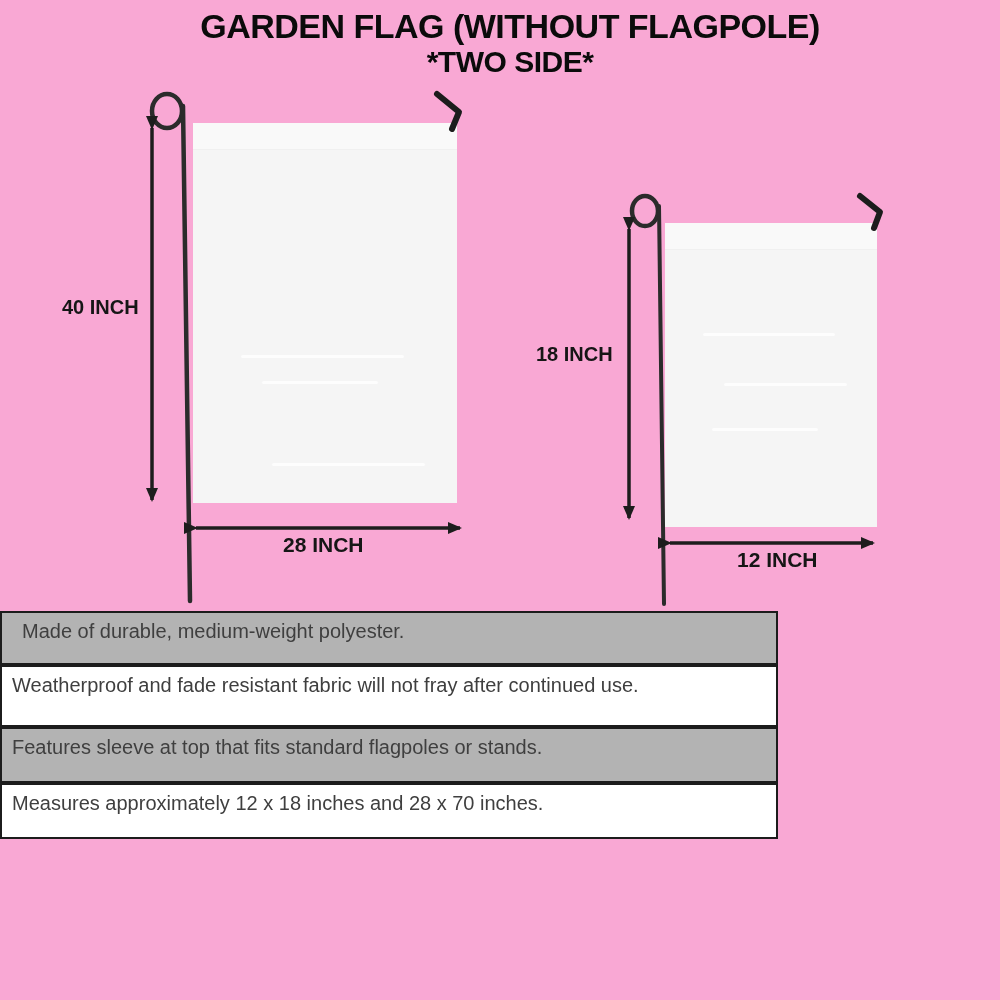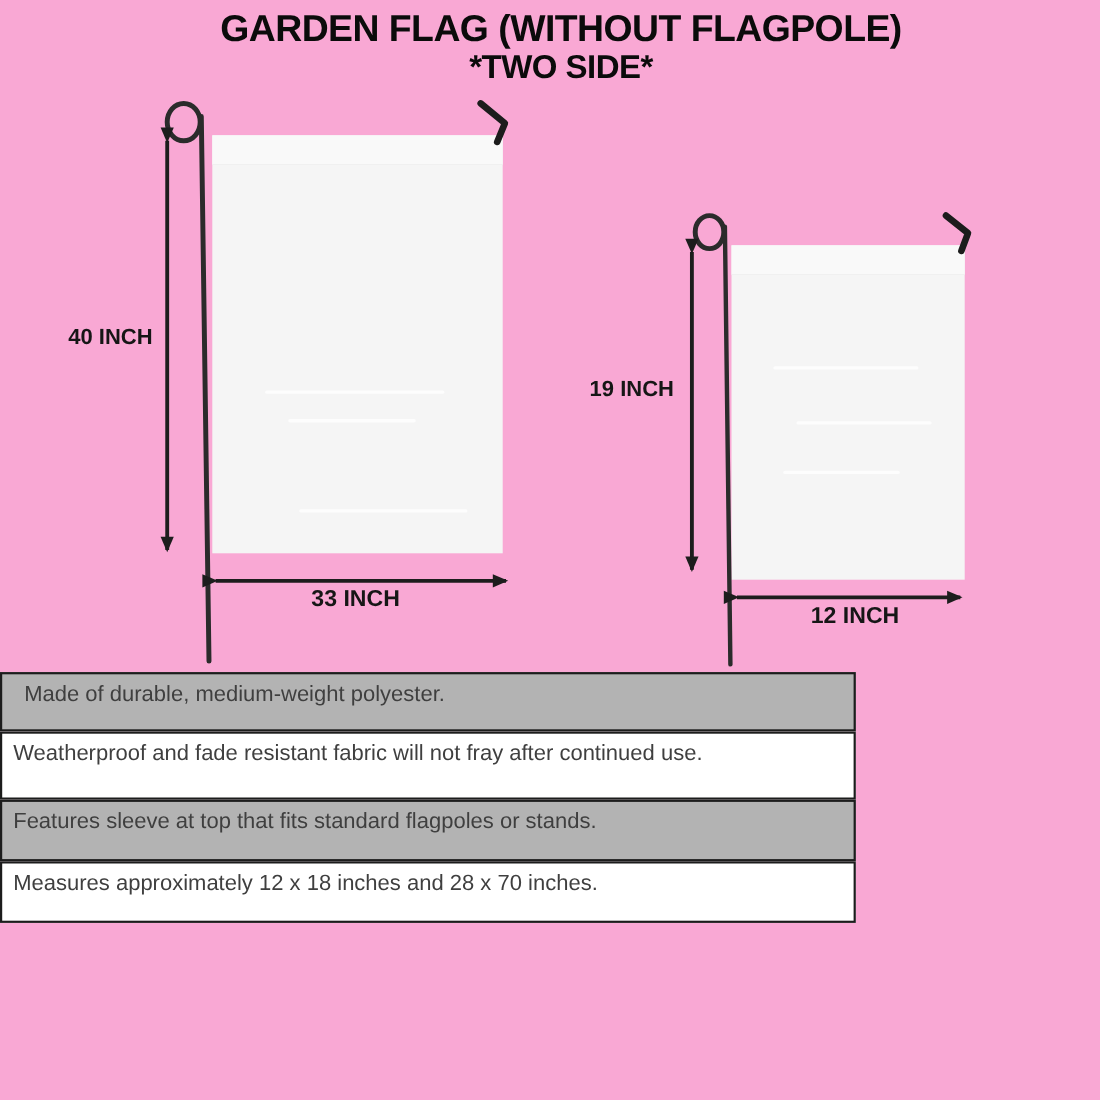--- a/index.html
+++ b/index.html
@@ -116,7 +116,7 @@
 
   <div class="dim-label v" style="left:62px;top:296px;text-align:right;">40 INCH</div>
   <div class="dim-label h" style="left:283px;top:533px;">33 INCH</div>
-  <div class="dim-label v" style="left:536px;top:343px;">19 INCH</div>
+  <div class="dim-label v" style="left:536px;top:343px;">18 INCH</div>
   <div class="dim-label h" style="left:737px;top:548px;">12 INCH</div>
 
   <div class="features">

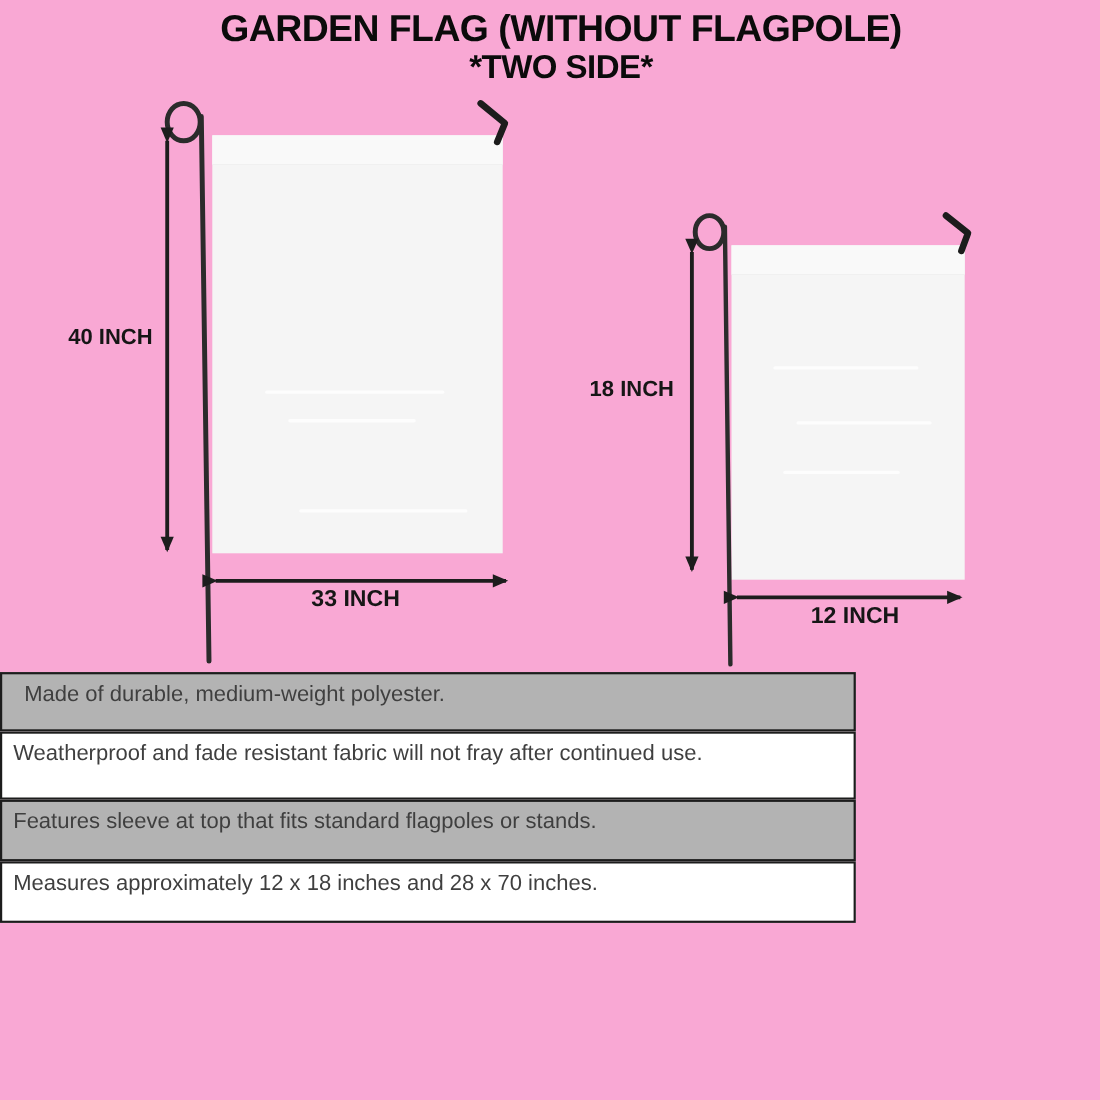--- a/index.html
+++ b/index.html
@@ -115,7 +115,7 @@
   </svg>
 
   <div class="dim-label v" style="left:62px;top:296px;text-align:right;">40 INCH</div>
-  <div class="dim-label h" style="left:283px;top:533px;">33 INCH</div>
+  <div class="dim-label h" style="left:283px;top:533px;">28 INCH</div>
   <div class="dim-label v" style="left:536px;top:343px;">18 INCH</div>
   <div class="dim-label h" style="left:737px;top:548px;">12 INCH</div>
 

